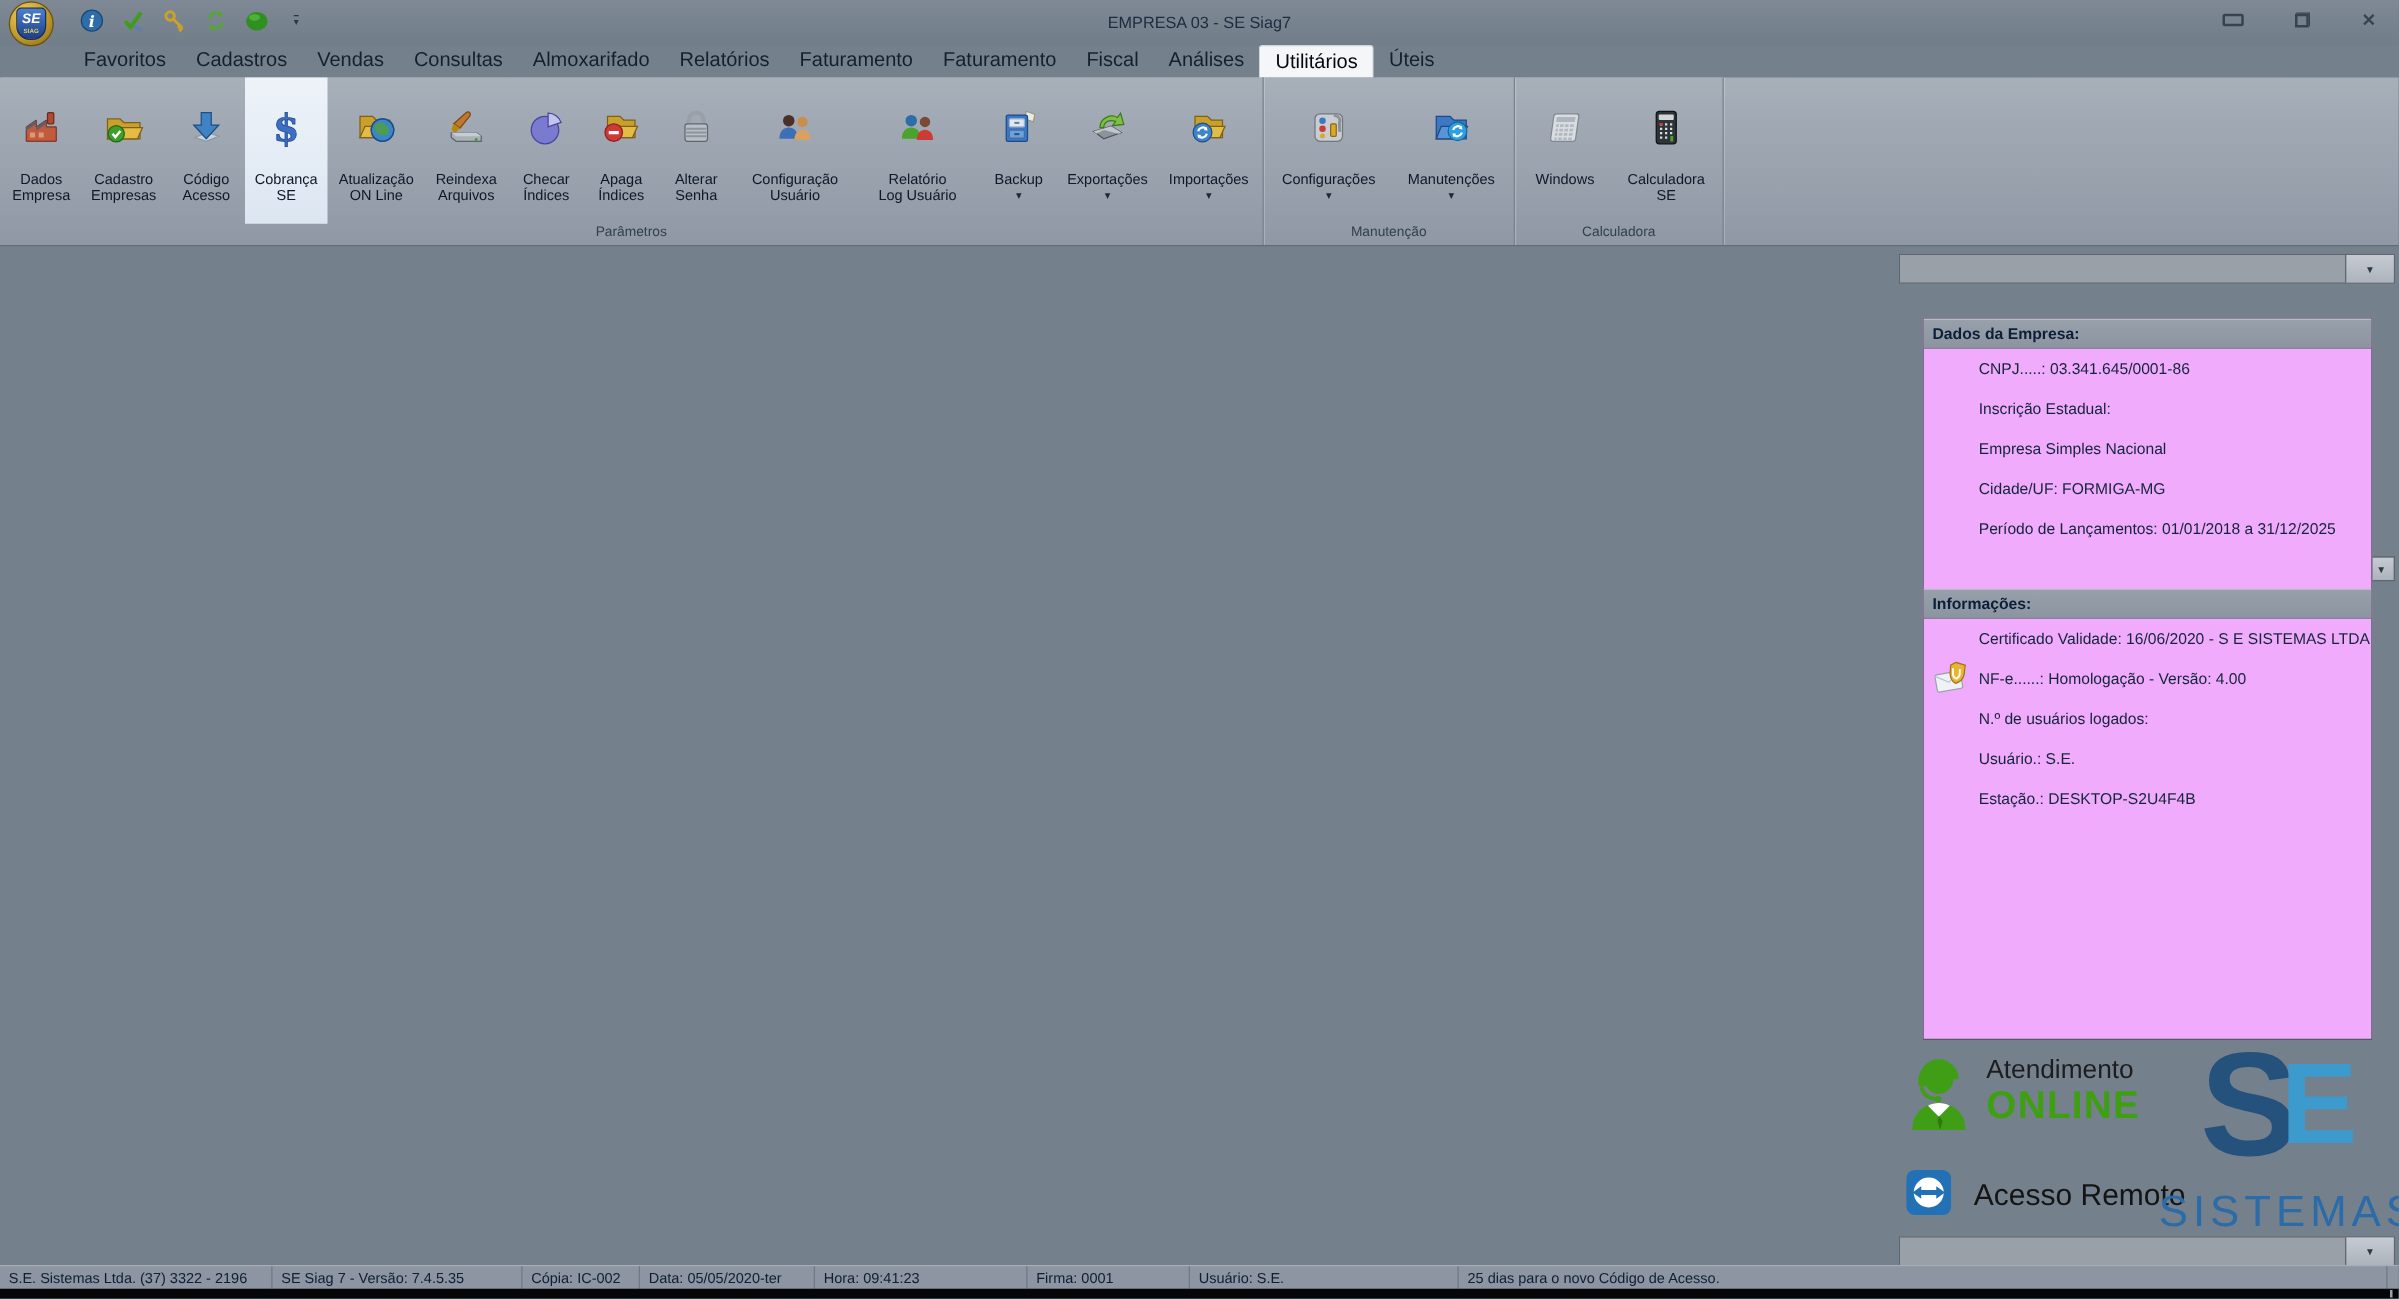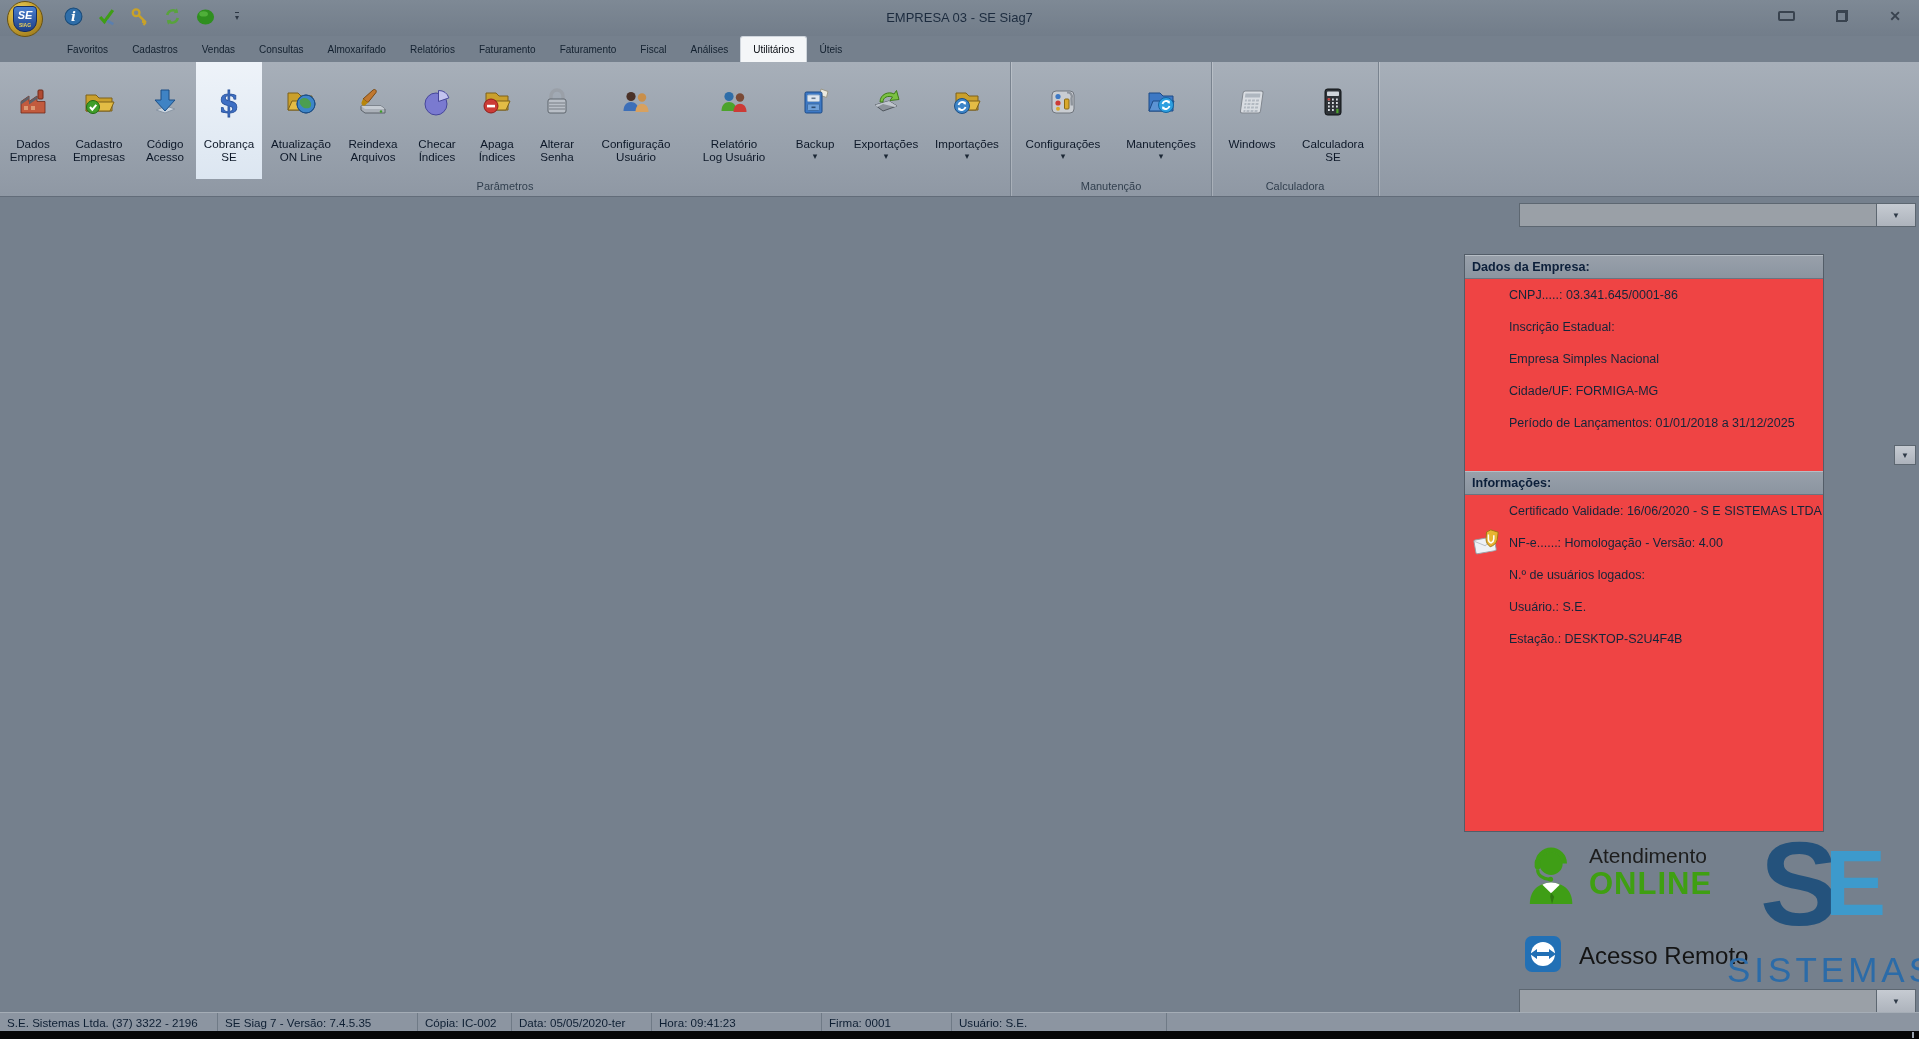--- a/index.html
+++ b/index.html
@@ -35,7 +35,7 @@
   
   .tabrow{position:absolute;top:36px;left:0;width:1919px;height:26px;
     display:flex;align-items:stretch;padding-left:55px;box-sizing:border-box;}
-  .tab{display:flex;align-items:center;padding:0 12px;font-size:10px;color:#13202f;}
+  .tab{display:flex;align-items:center;padding:0 12px;font-size:16px;color:#13202f;}
   .tab.active{background:#f4f6f8;border:1px solid #cfd5dc;border-bottom:none;
     border-radius:3px 3px 0 0;color:#04080e;}
 

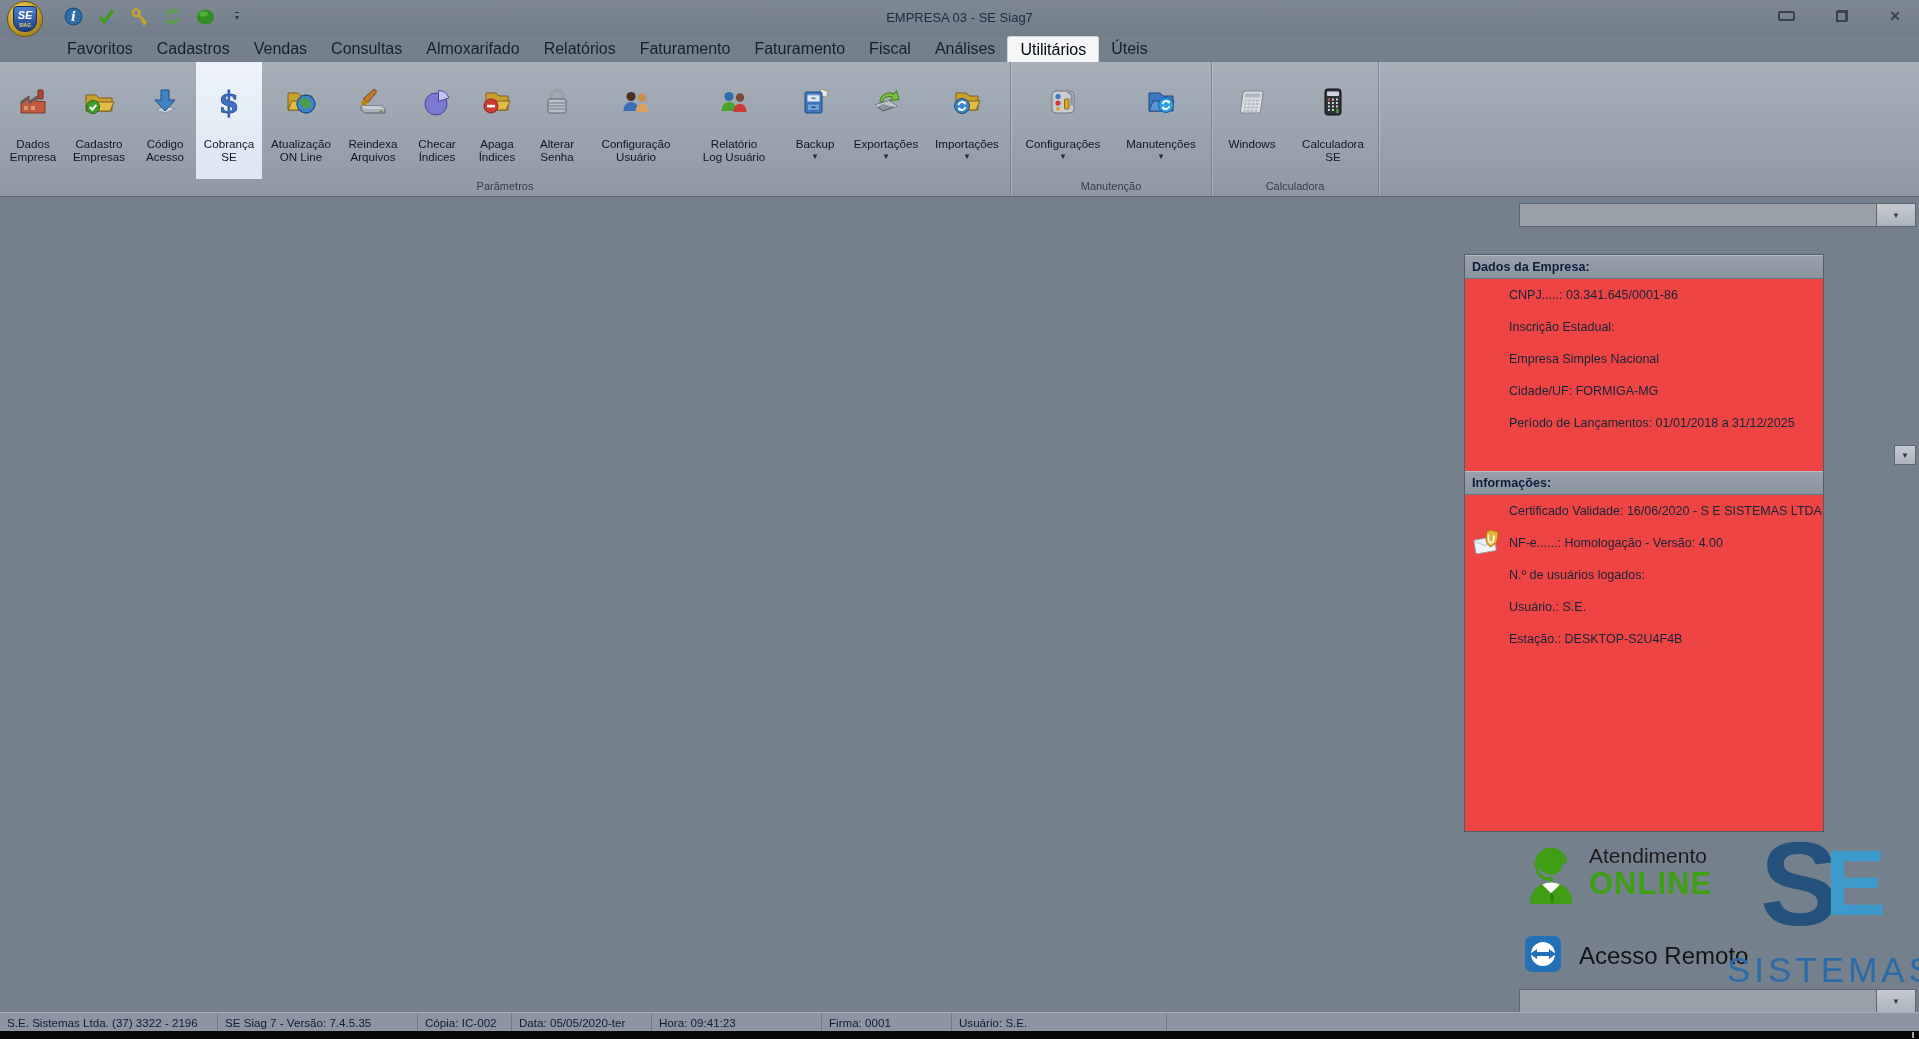--- a/index.html
+++ b/index.html
@@ -69,8 +69,8 @@
     display:flex;align-items:center;justify-content:center;font-size:8px;color:#2f3a47;box-sizing:border-box;}
 
   
-  .panel{position:absolute;left:1464px;top:254px;width:360px;height:578px;
-    background:#ef4444;border:1px solid #535d68;box-sizing:border-box;}
+  .panel{position:absolute;left:1538px;top:254px;width:360px;height:578px;
+    background:#f0abfc;border:1px solid #535d68;box-sizing:border-box;}
   .phead{height:24px;background:linear-gradient(#98a0aa,#8b95a0);
     border-top:1px solid #b6bdc5;border-bottom:1px solid #6a7480;
     color:#0c1f3a;font-weight:bold;font-size:12.6px;line-height:22px;

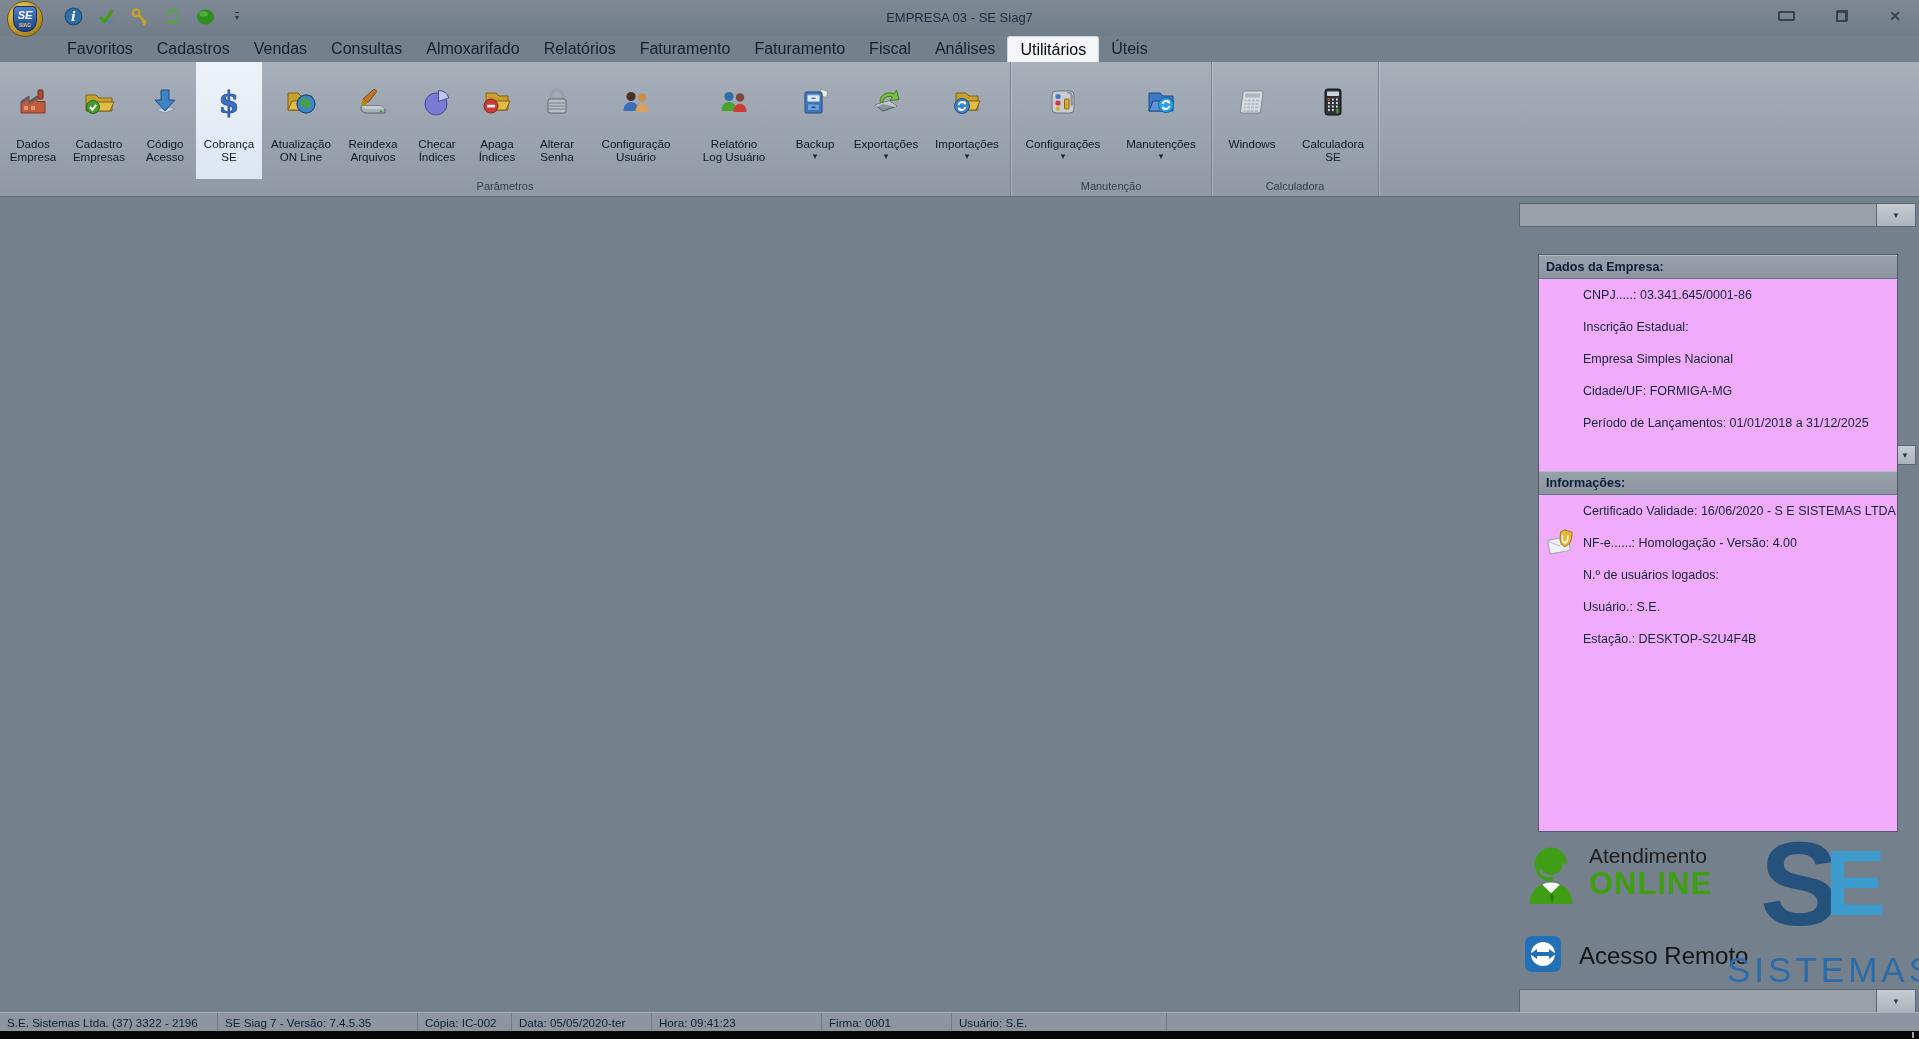--- a/index.html
+++ b/index.html
@@ -530,6 +530,7 @@
     <div class="sseg" style="width:170px">Hora: 09:41:23</div>
     <div class="sseg" style="width:130px">Firma: 0001</div>
     <div class="sseg" style="width:215px">Usuário: S.E.</div>
+    <div class="sseg fill">25 dias para o novo Código de Acesso.</div>
     <div class="sseg tail"></div>
   </div>
   <div class="blackbar"></div>

